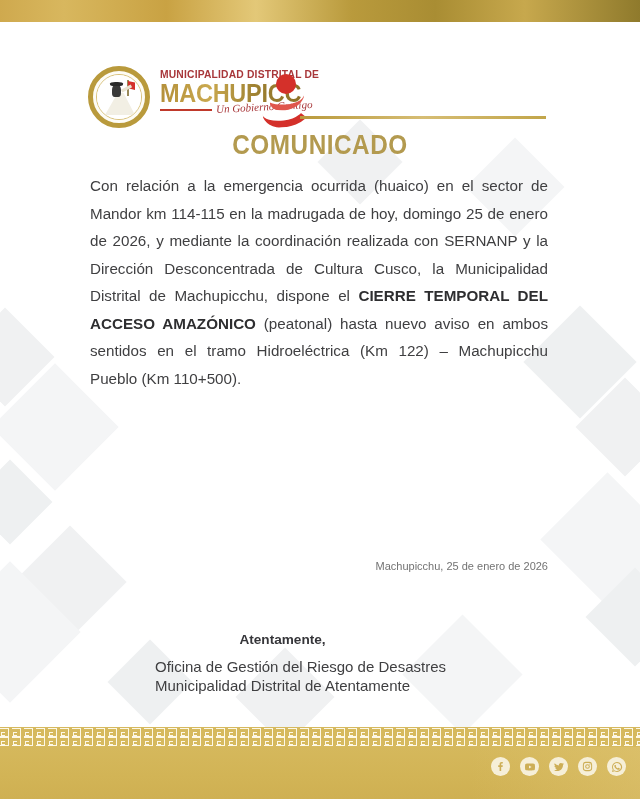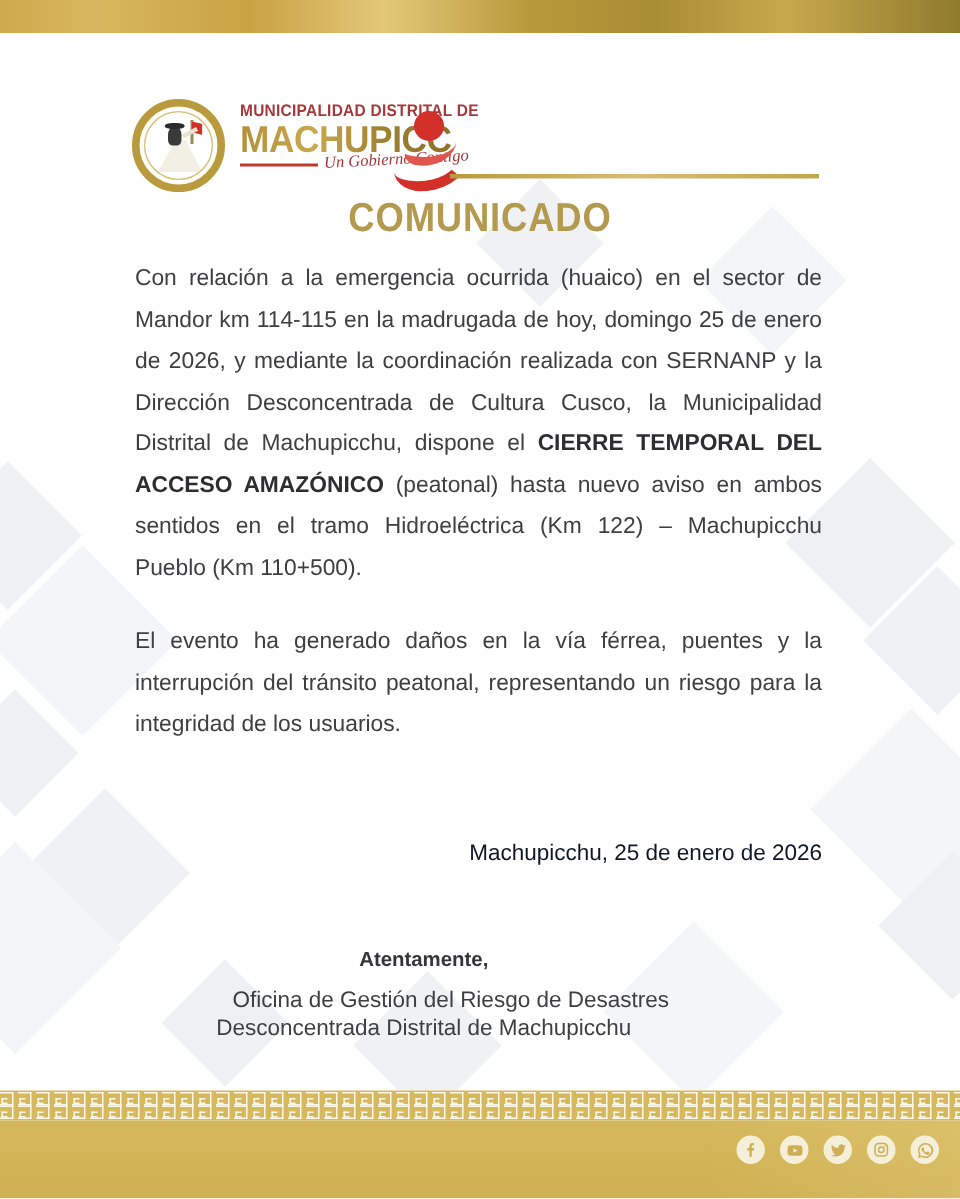--- a/index.html
+++ b/index.html
@@ -246,7 +246,6 @@
 
   <div class="body">
       <p><span>Con relación a la emergencia ocurrida (huaico) en el sector de Mandor km 114-115 en la madrugada de hoy, domingo 25 de enero de 2026, y mediante la coordinación realizada con SERNANP y la Dirección Desconcentrada de Cultura Cusco, la Municipalidad Distrital de Machupicchu, dispone el </span><b>CIERRE TEMPORAL DEL ACCESO AMAZÓNICO</b><span> (peatonal) hasta nuevo aviso en ambos sentidos en el tramo Hidroeléctrica (Km 122) – Machupicchu Pueblo (Km 110+500).</span></p>
-      <p><span>El evento ha generado daños en la vía férrea, puentes y la interrupción del tránsito peatonal, representando un riesgo para la integridad de los usuarios.</span></p>
     </div>
 
   <div class="dateline">Machupicchu, 25 de enero de 2026</div>

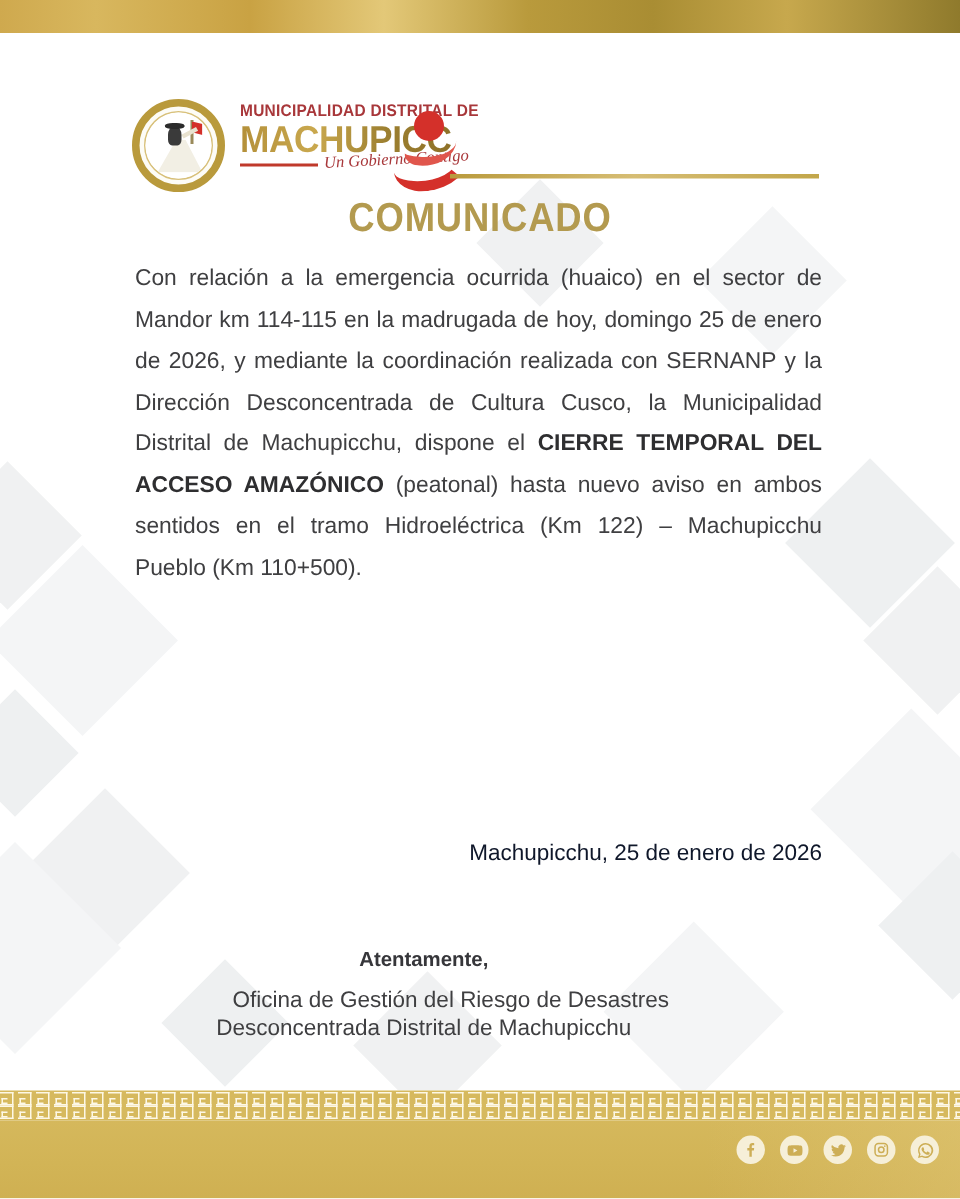--- a/index.html
+++ b/index.html
@@ -137,7 +137,7 @@
   .body b{font-weight:700;color:#2e2e30;}
   .dateline{
     position:absolute;left:90px;top:560px;width:458px;
-    text-align:right;font-size:15px;color:#0f172a;
+    text-align:right;font-size:11px;color:#737373;
     font-family:"Liberation Sans Narrow","Liberation Sans",sans-serif;
   }
 

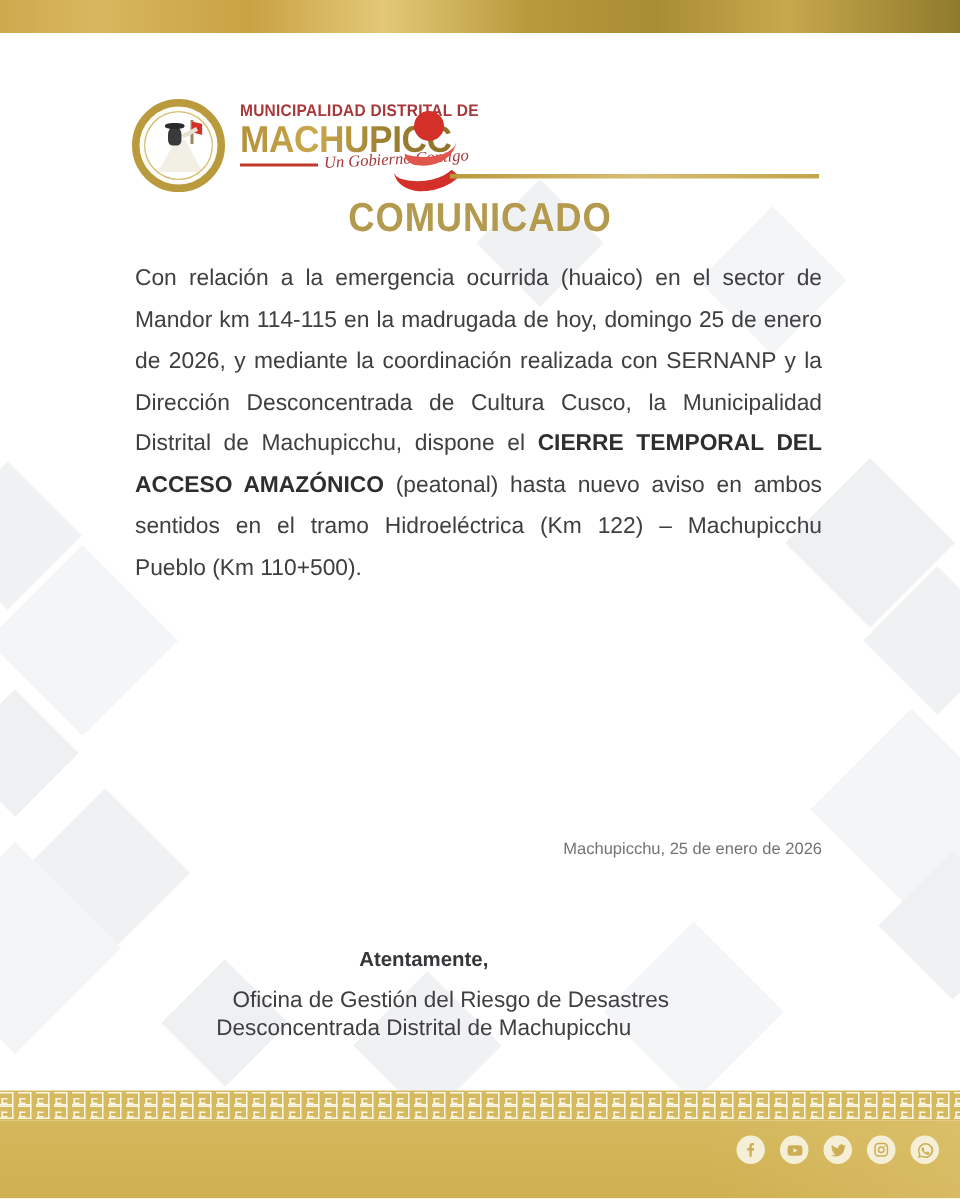--- a/index.html
+++ b/index.html
@@ -253,7 +253,7 @@
   <div class="sign">
     <div class="sign-greet">Atentamente,</div>
     <div class="sign-l1">Oficina de Gestión del Riesgo de Desastres</div>
-    <div class="sign-l2">Desconcentrada Distrital de Machupicchu</div>
+    <div class="sign-l2">Municipalidad Distrital de Atentamente</div>
   </div>
 
   <div class="footer">

